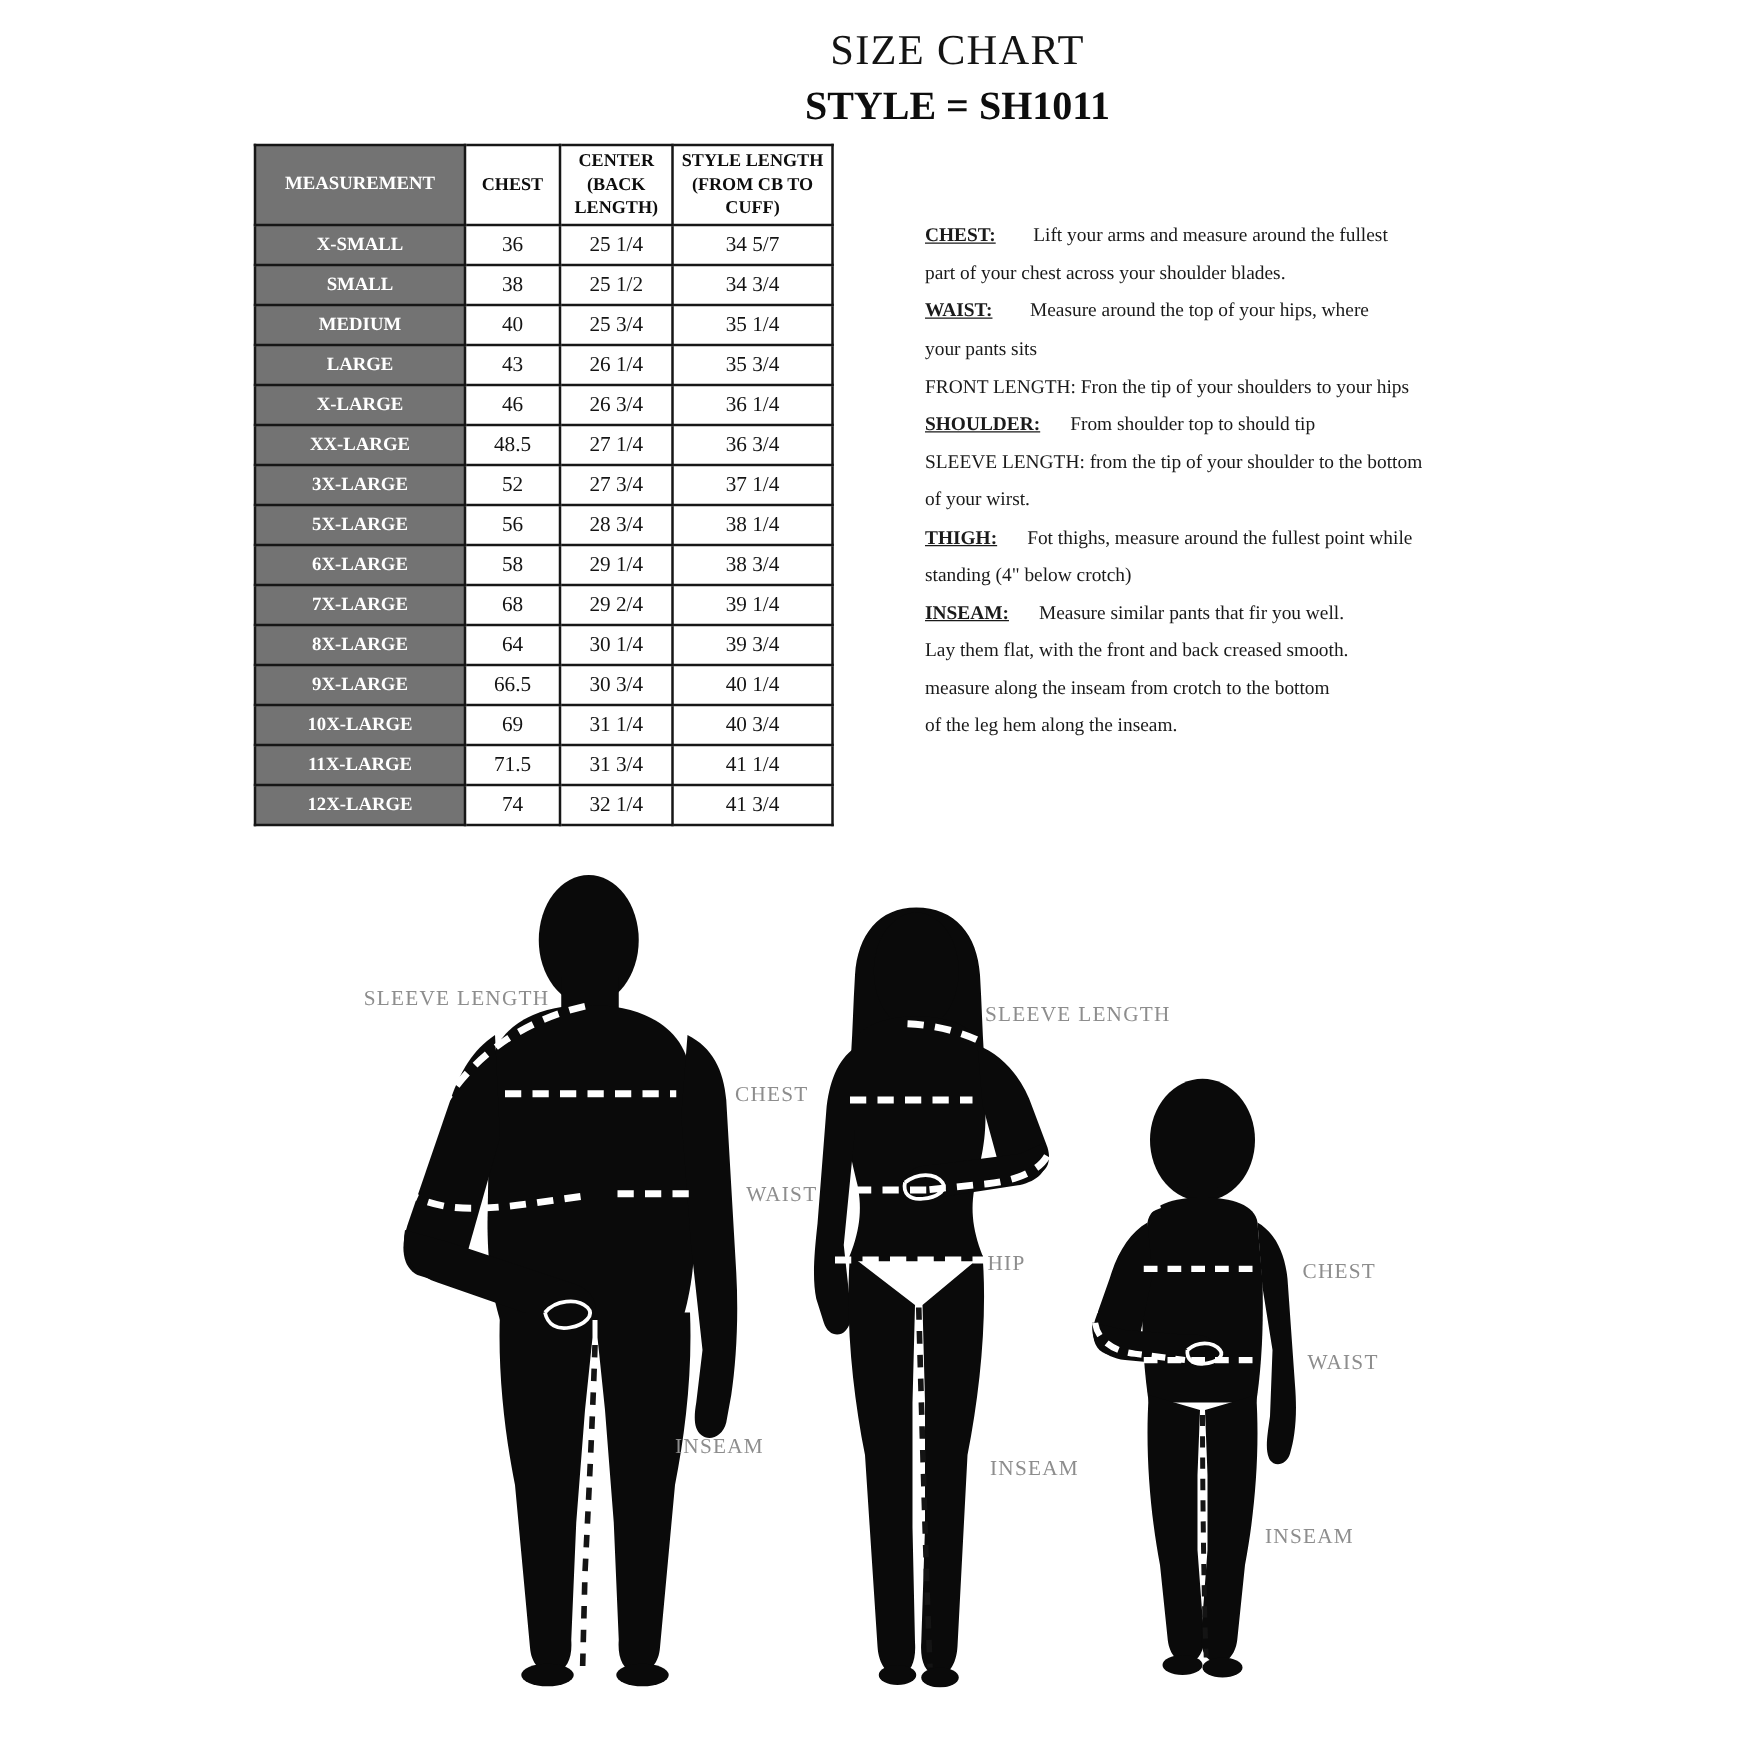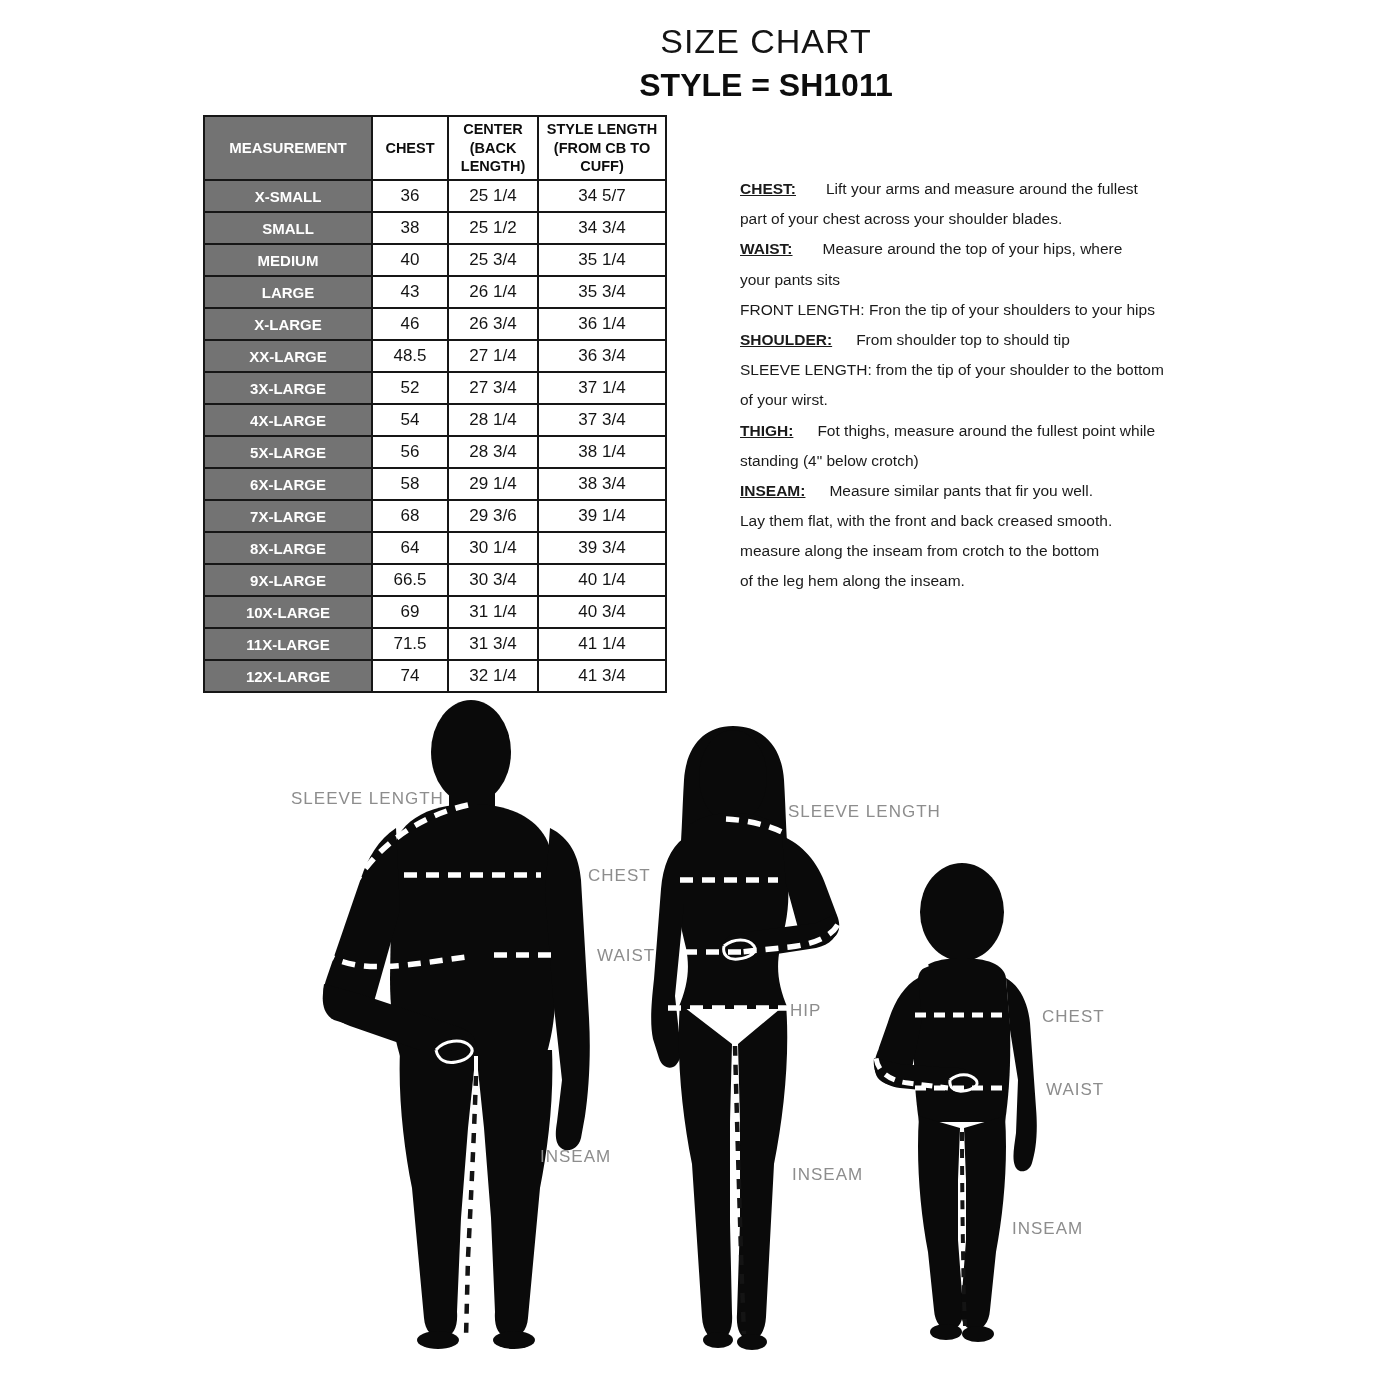--- a/index.html
+++ b/index.html
@@ -4,7 +4,7 @@
 <style>
   html,body{margin:0;padding:0;background:#ffffff;}
   .page{position:relative;width:1400px;height:1400px;background:#fff;overflow:hidden;
-        font-family:Liberation Sans, sans-serif;color:#111;}
+        font-family:Liberation Serif, serif;color:#111;}
   
   .titles{position:absolute;left:766px;top:22px;transform:translateX(-50%);text-align:center;white-space:nowrap;}
   .t1{font-size:34px;font-weight:400;letter-spacing:1px;color:#141414;}

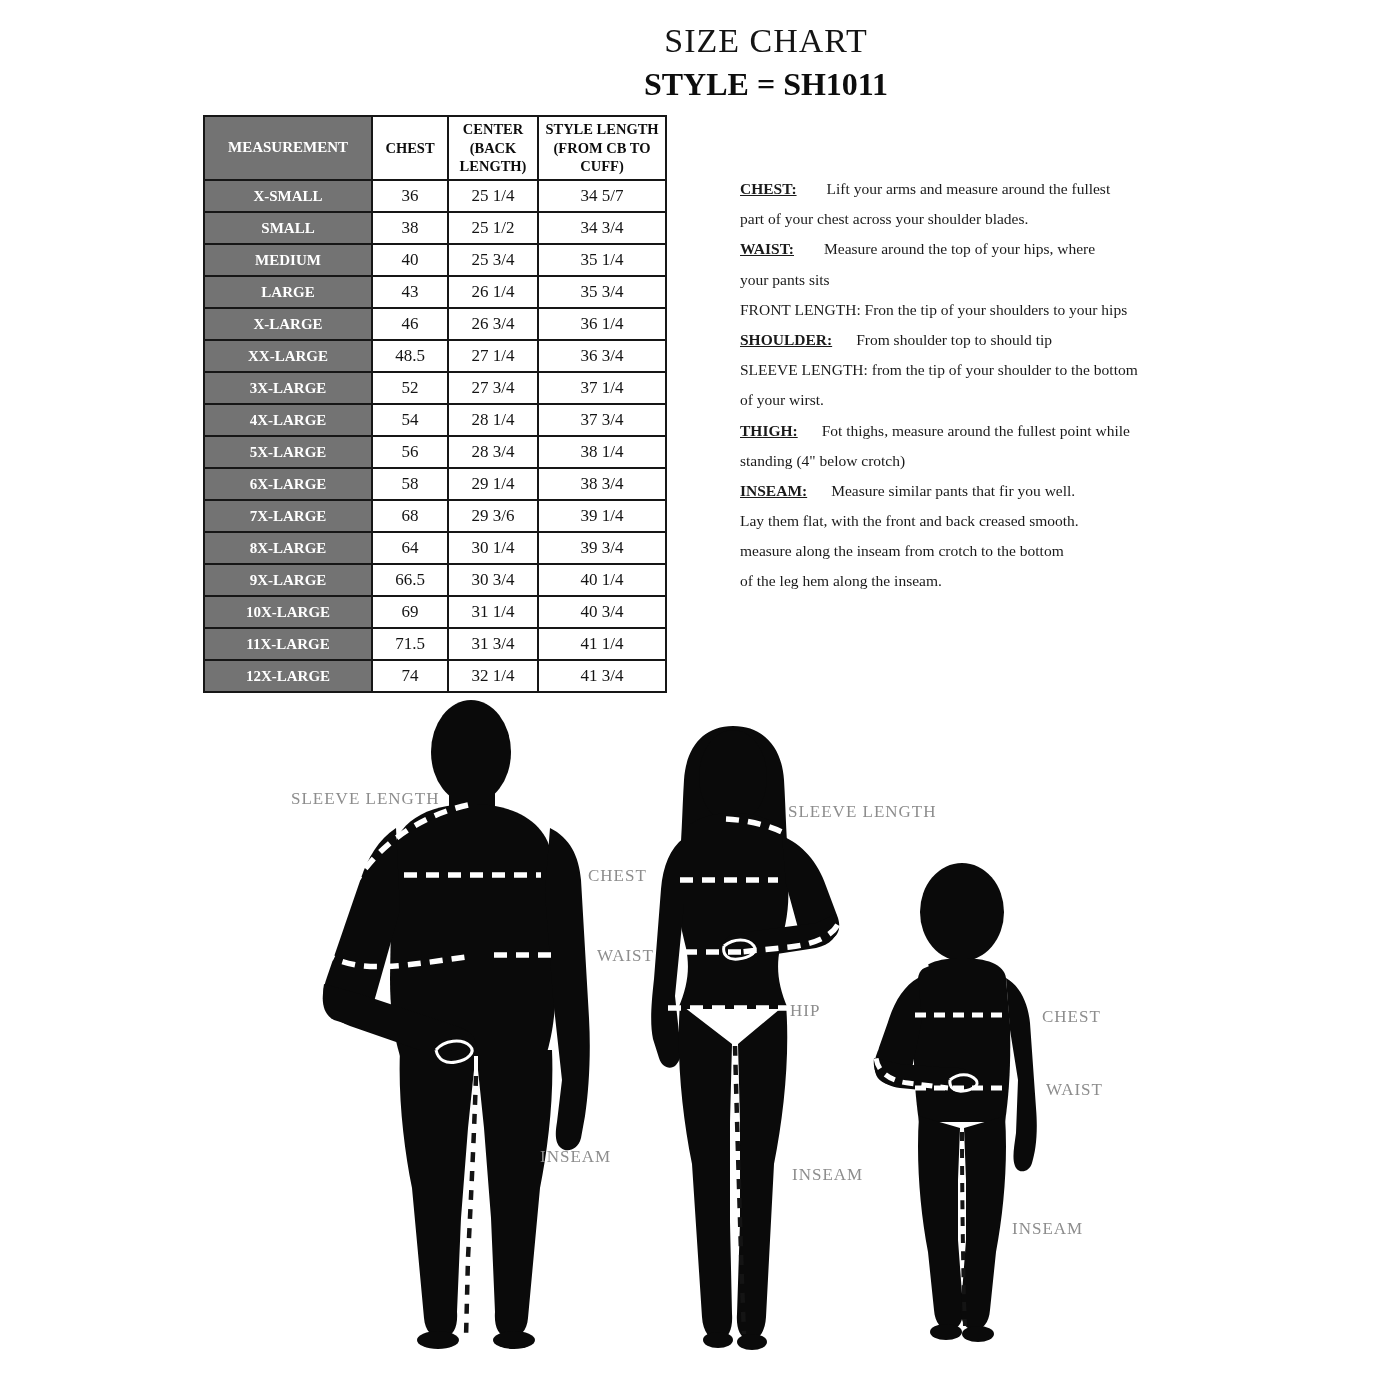--- a/index.html
+++ b/index.html
@@ -91,12 +91,6 @@
           <td>52</td>
           <td>27 3/4</td>
           <td>37 1/4</td>
-        </tr>
-        <tr>
-          <td class="red">4X-LARGE</td>
-          <td>54</td>
-          <td>28 1/4</td>
-          <td>37 3/4</td>
         </tr>
         <tr>
           <td class="red">5X-LARGE</td>

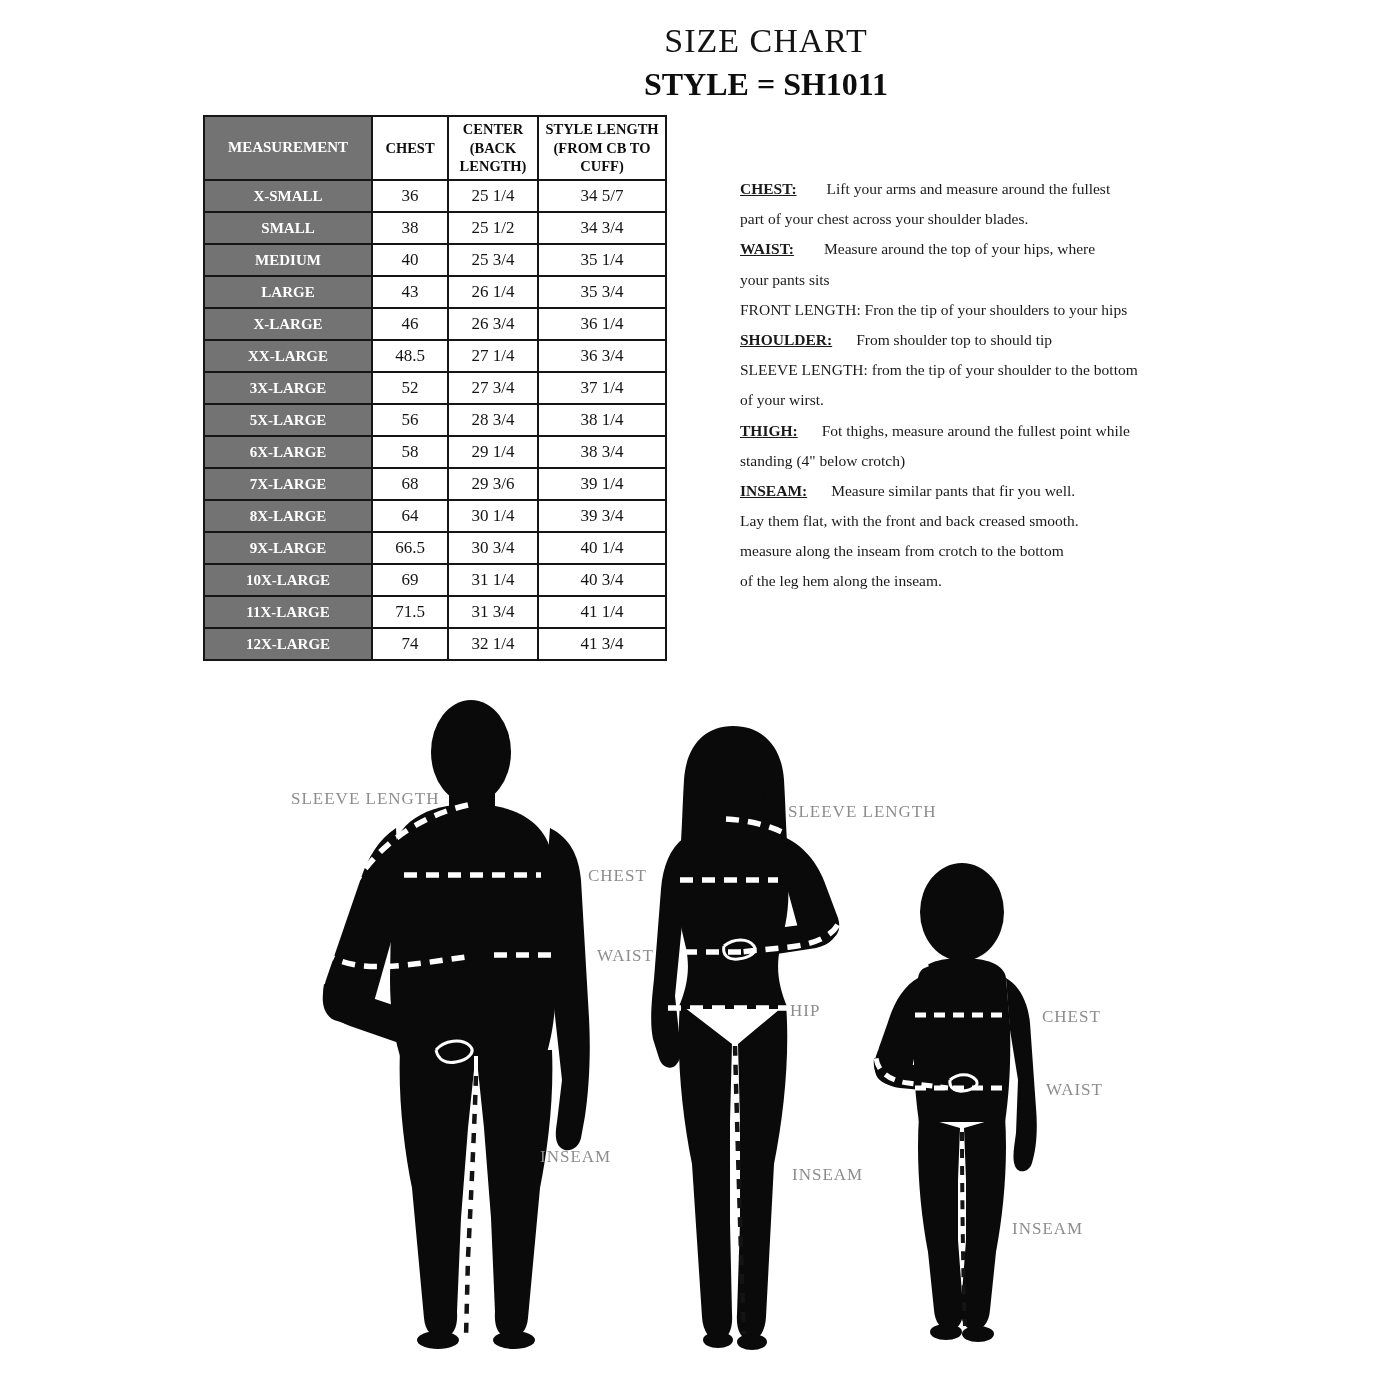--- a/index.html
+++ b/index.html
@@ -107,7 +107,7 @@
         <tr>
           <td class="red">7X-LARGE</td>
           <td>68</td>
-          <td>29 3/6</td>
+          <td>29 2/4</td>
           <td>39 1/4</td>
         </tr>
         <tr>

